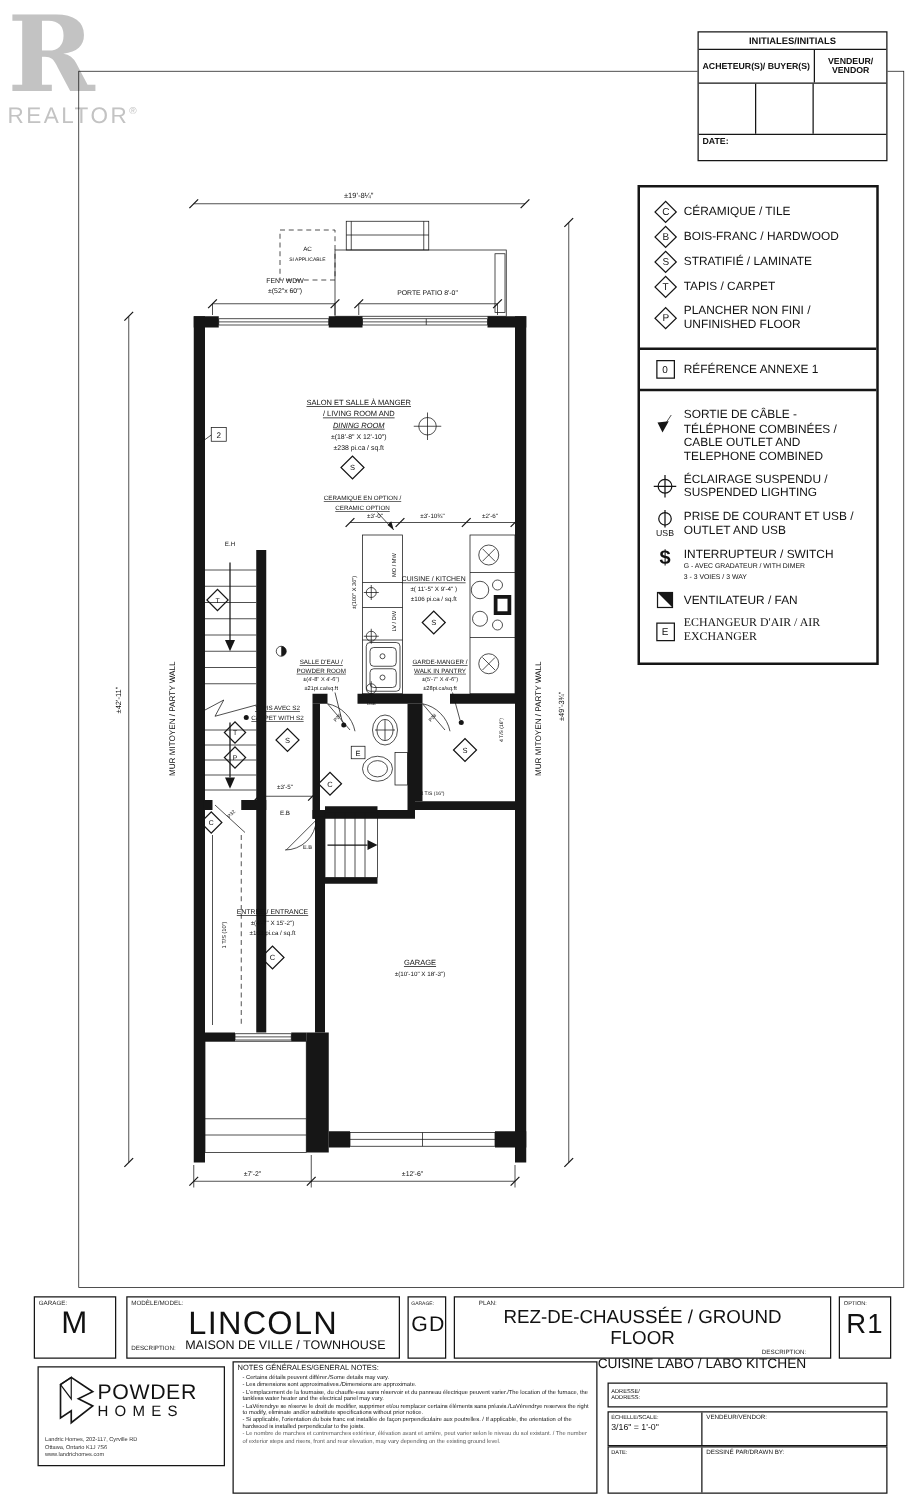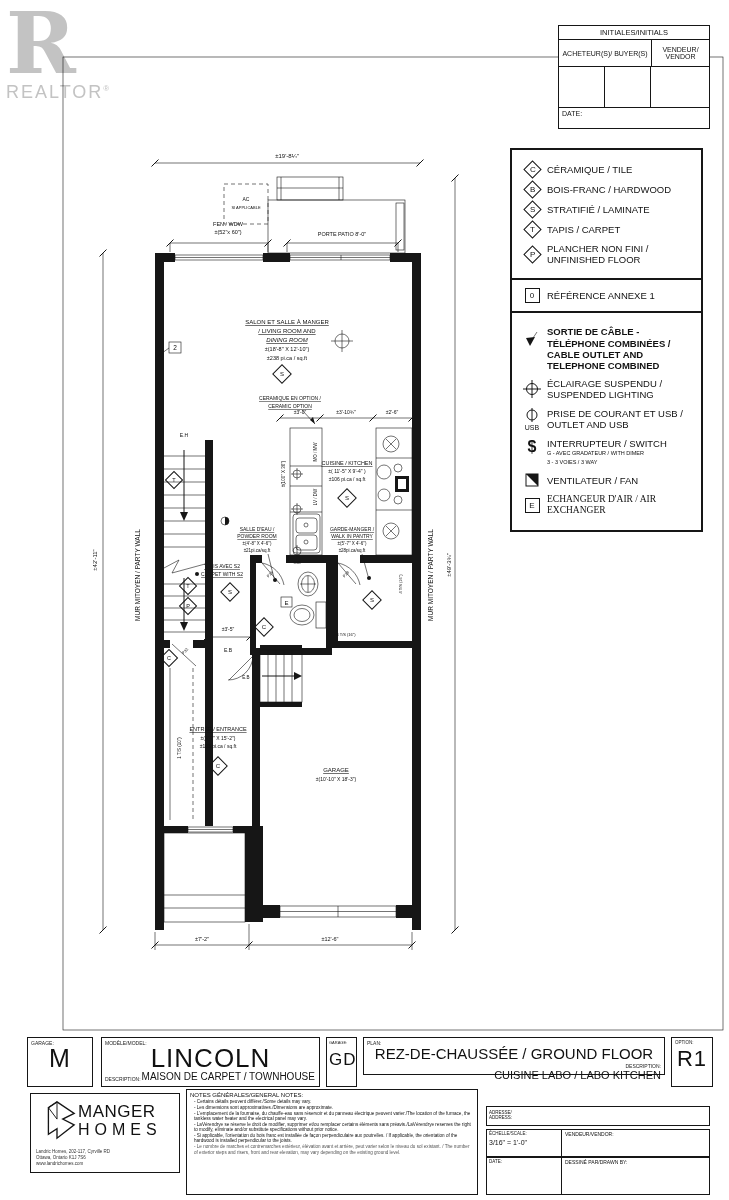--- a/index.html
+++ b/index.html
@@ -24,7 +24,7 @@
   .abox{position:absolute;z-index:2;background:#fff;border:1.5px solid #161616;box-sizing:border-box;}
   .lbl{font-size:5px;color:#222;}
   
-  #initials{left:558px;top:25px;width:152px;height:104px;font-size:7px;}
+  #initials{left:558px;top:25px;width:152px;height:104px;font-size:7px;font-weight:bold;}
   #initials .row{display:flex;border-bottom:1px solid #161616;}
   #initials .tt{justify-content:center;padding:2px 0;font-size:7.5px;}
   #initials .hc{display:flex;align-items:center;justify-content:center;text-align:center;padding:2px 1px;}

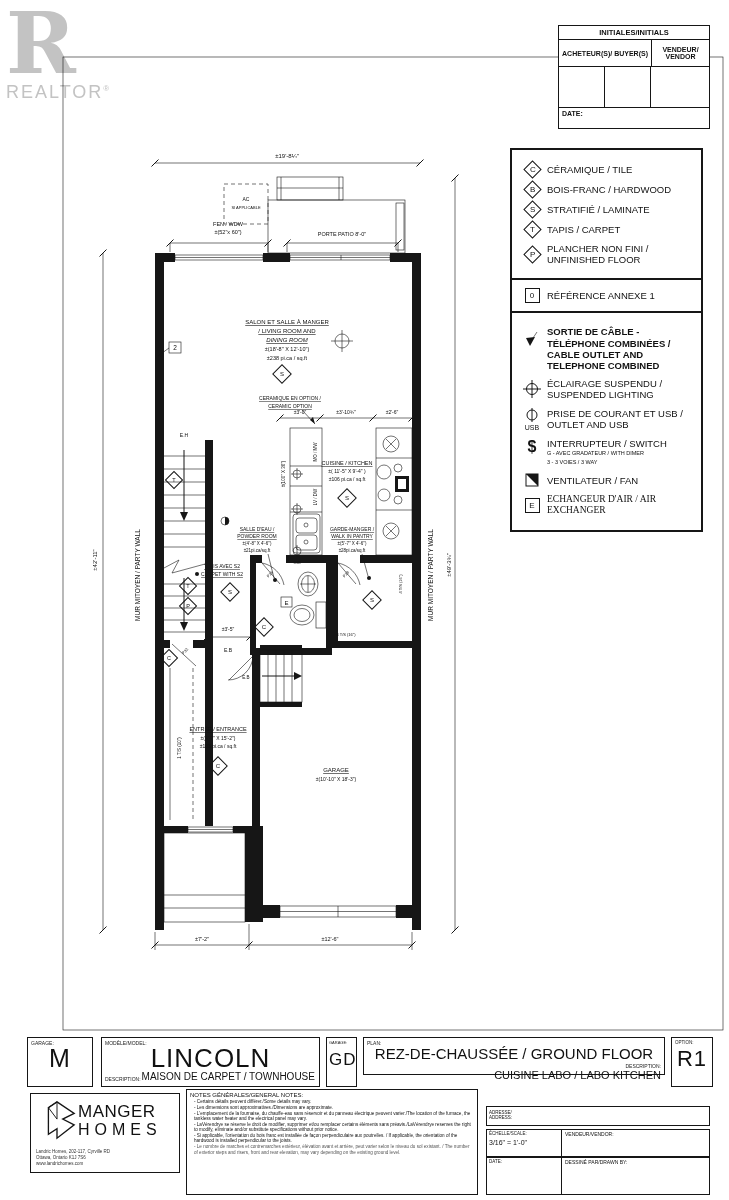--- a/index.html
+++ b/index.html
@@ -528,7 +528,7 @@
               <polygon points="3,8 12,7 7,16" fill="#161616"></polygon>
             </svg>
         </span>
-        <span class="tx" style="max-width:140px;font-weight:bold;">SORTIE DE CÂBLE - TÉLÉPHONE COMBINÉES / CABLE OUTLET AND TELEPHONE COMBINED</span>
+        <span class="tx" style="max-width:140px;">SORTIE DE CÂBLE - TÉLÉPHONE COMBINÉES / CABLE OUTLET AND TELEPHONE COMBINED</span>
       </div>
       <div class="lrow">
         <span class="ic">

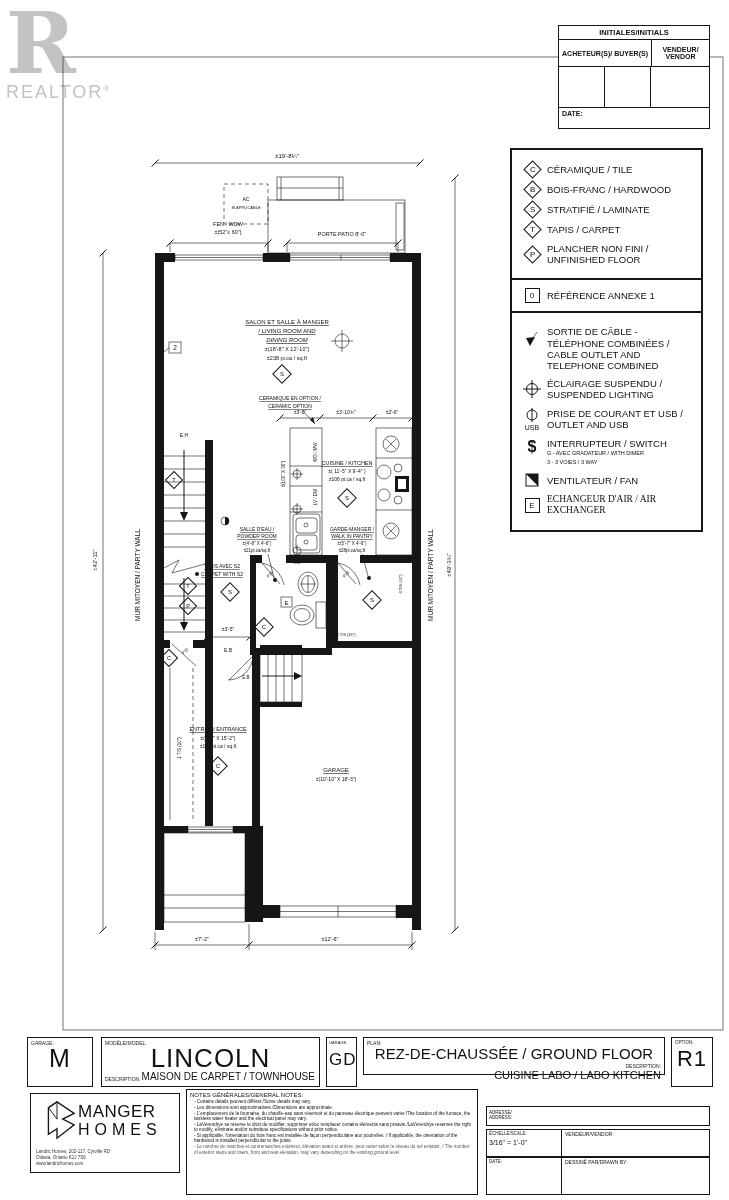--- a/index.html
+++ b/index.html
@@ -53,7 +53,7 @@
   #box-model .desc{font-size:10px;text-align:center;}
   #box-gd{left:326px;top:1037px;width:31px;height:50px;padding:2px 2px;}
   #box-gd .lbl{font-size:4px;}
-  #box-plan{left:363px;top:1037px;width:302px;height:38px;padding:2px 3px;}
+  #box-plan{left:363px;top:1037px;width:302px;height:50px;padding:2px 19px;}
   #box-plan .name{font-size:15px;text-align:center;line-height:1.1;}
   #box-plan .desc{font-size:11px;text-align:center;}
   #box-option{left:671px;top:1037px;width:42px;height:50px;padding:2px 3px;}

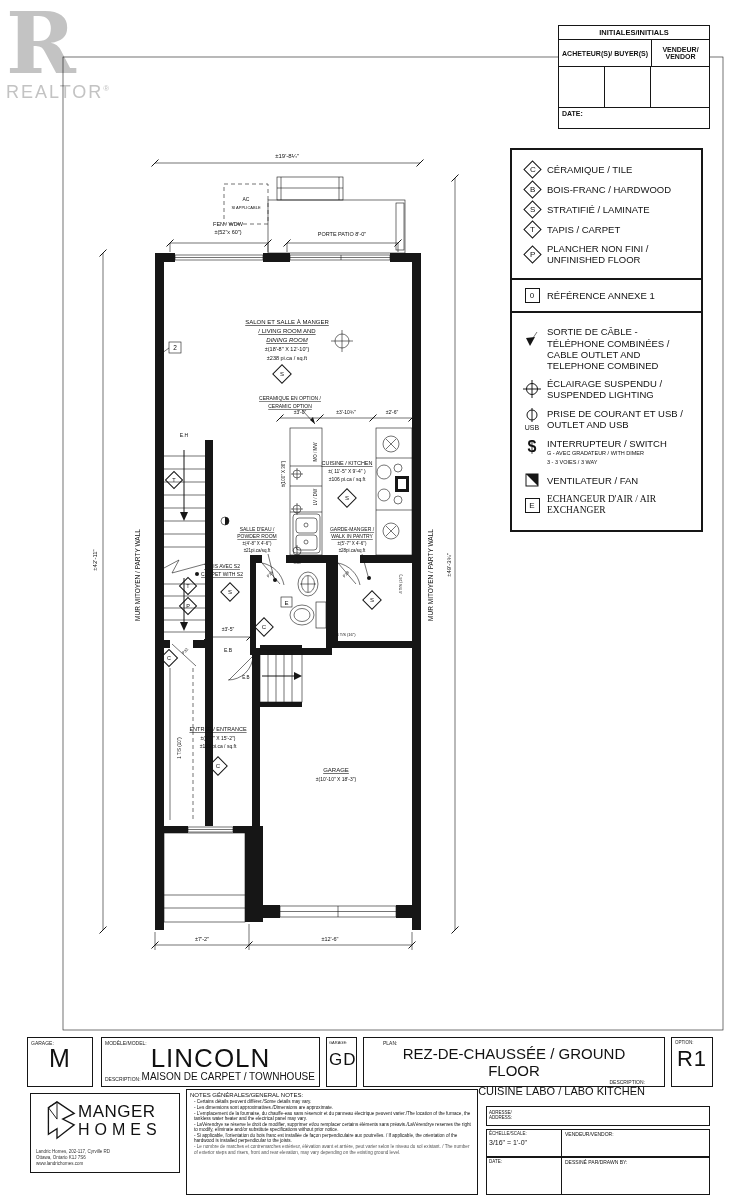--- a/index.html
+++ b/index.html
@@ -585,7 +585,7 @@
     <div class="name">LINCOLN</div>
     <div style="display:flex;align-items:flex-end;">
       <span class="lbl">DESCRIPTION:</span>
-      <span class="desc" style="flex:1;">MAISON DE CARPET / TOWNHOUSE</span>
+      <span class="desc" style="flex:1;">MAISON DE VILLE / TOWNHOUSE</span>
     </div>
   </div>
   <div id="box-gd" class="abox tb">

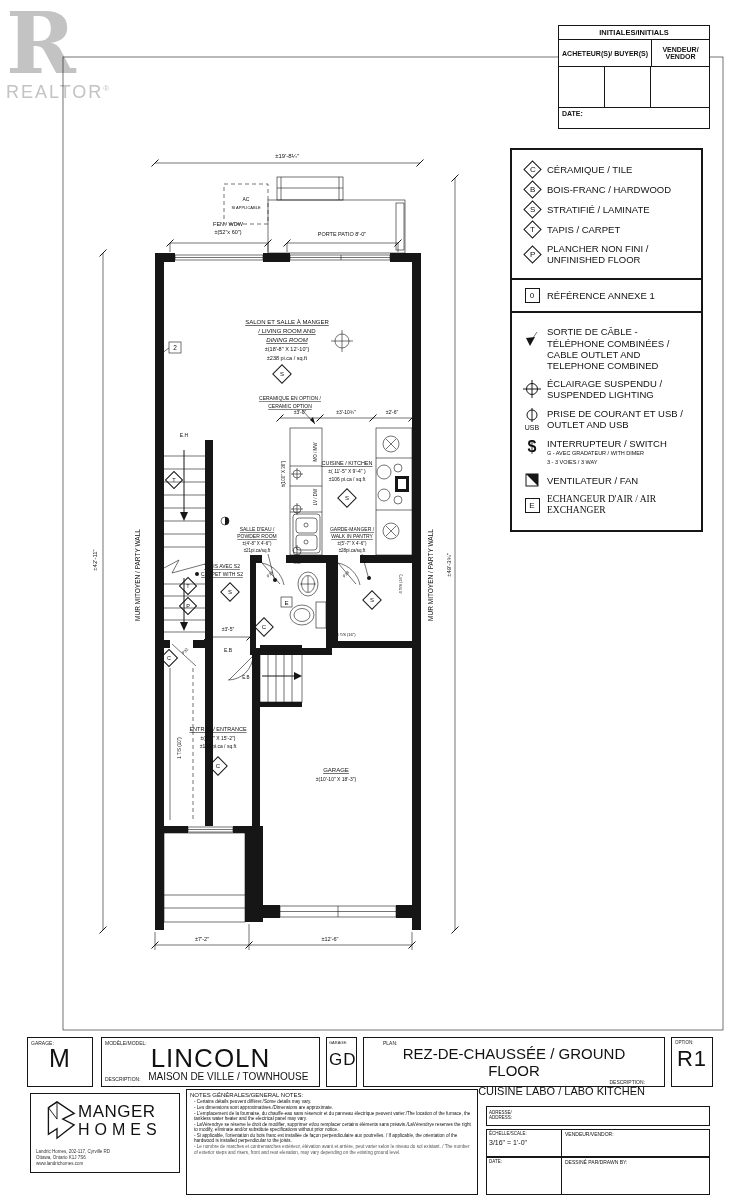--- a/index.html
+++ b/index.html
@@ -612,7 +612,7 @@
         <path d="M22 3 L22 21 L13 9 Z" fill="none" stroke="#161616" stroke-width="1"></path>
       </svg>
       <div id="logo-name">
-        <div class="l1">MANGER</div>
+        <div class="l1">POWDER</div>
         <div class="l2">HOMES</div>
       </div>
     </div>

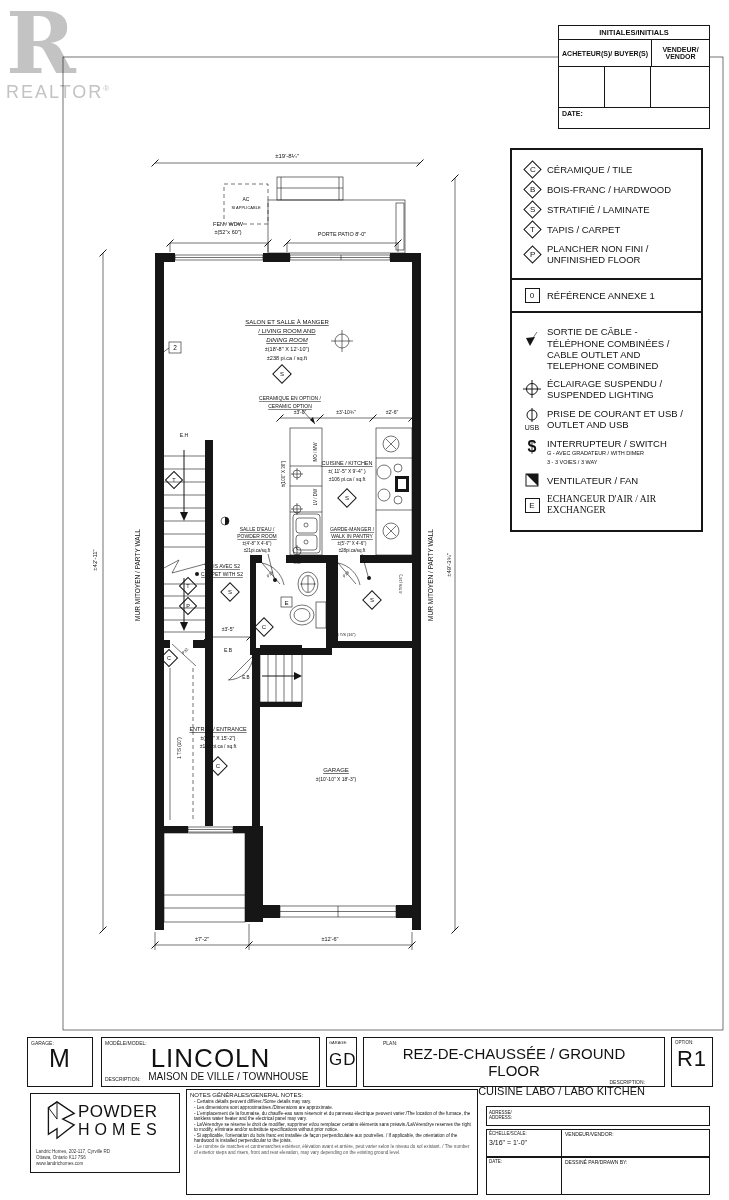--- a/index.html
+++ b/index.html
@@ -60,7 +60,7 @@
   #box-logo{left:30px;top:1093px;width:150px;height:80px;padding:4px 5px;}
   #logo-top{display:flex;align-items:center;}
   #logo-name .l1{font-size:17px;letter-spacing:.5px;line-height:1;}
-  #logo-name .l2{font-size:16px;letter-spacing:5px;line-height:1.2;}
+  #logo-name .l2{font-size:12px;letter-spacing:5px;line-height:1.2;}
   #logo-addr{font-size:4.5px;color:#333;line-height:1.35;margin-top:5px;}
   #box-notes{left:186px;top:1089px;width:292px;height:106px;padding:2px 3px;font-size:4.6px;line-height:1.22;}
   #box-notes .ntitle{font-size:6px;}

